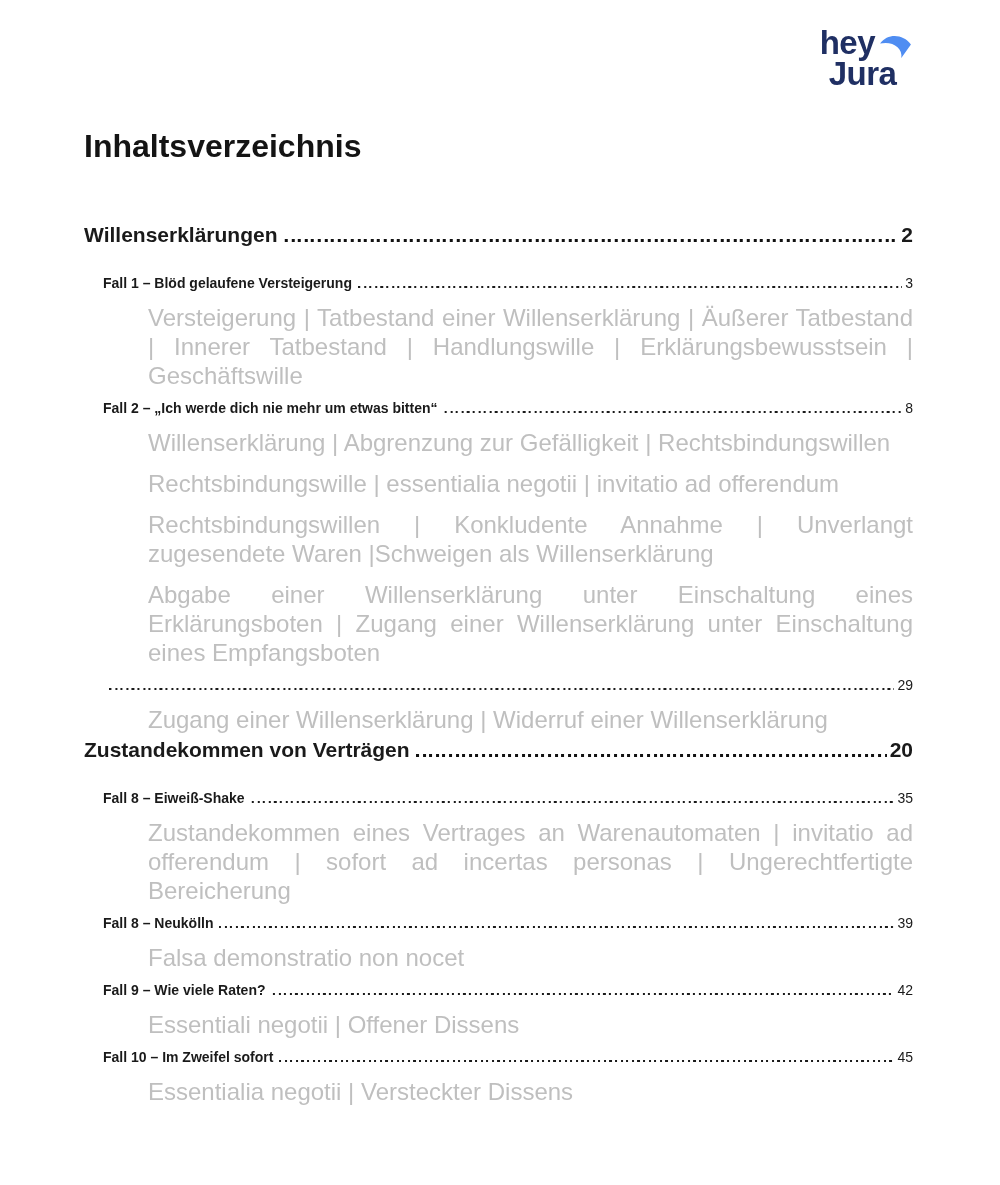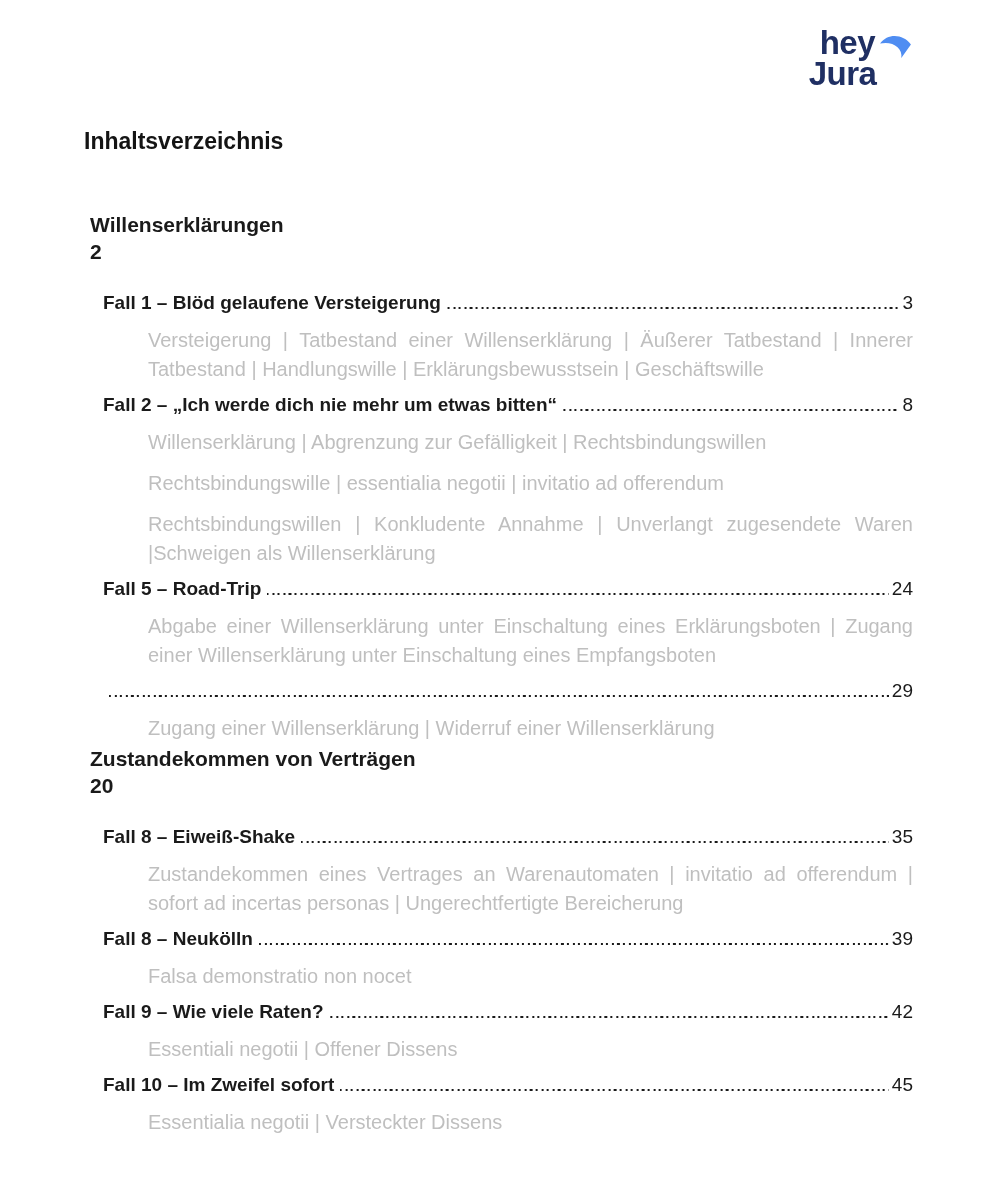--- a/index.html
+++ b/index.html
@@ -15,7 +15,7 @@
   
   .header { display: flex; justify-content: flex-end; height: 66px; }
   .logo { line-height: 29px; color: #1f2f63; font-weight: 800; font-size: 33px; letter-spacing: -0.5px; }
-  .logo-line1 { display: flex; align-items: flex-start; margin-left: 20px; }
+  .logo-line1 { display: flex; align-items: flex-start; }
   .logo-arrow { width: 35px; height: 27px; margin: 4px 0 0 3px; }
   .logo-line2 { margin-left: 9px; }
 

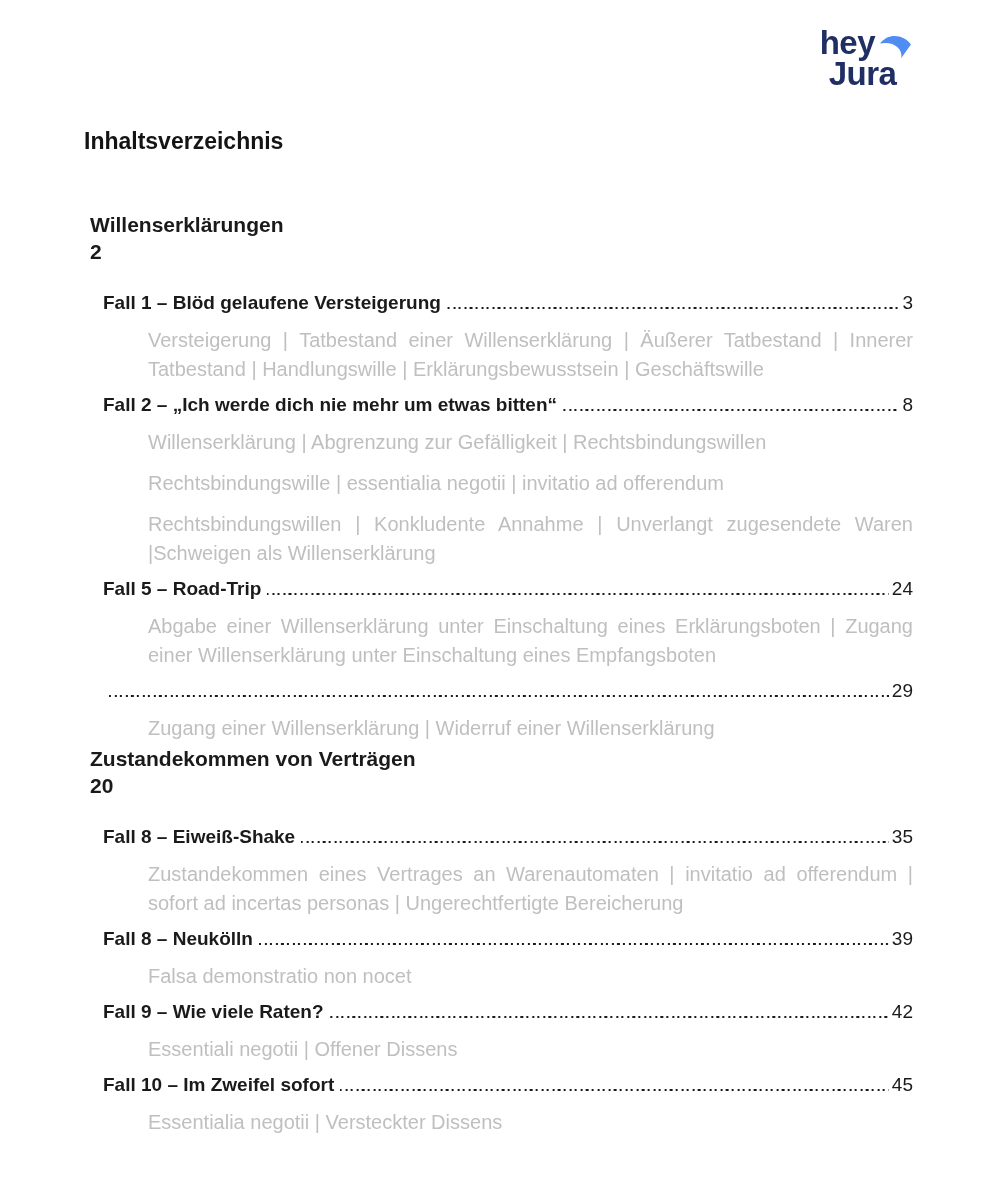--- a/index.html
+++ b/index.html
@@ -22,7 +22,7 @@
   
   .page-title {
     margin-top: 34px;
-    font-size: 23px;
+    font-size: 32px;
     font-weight: 700;
     color: #141414;
   }

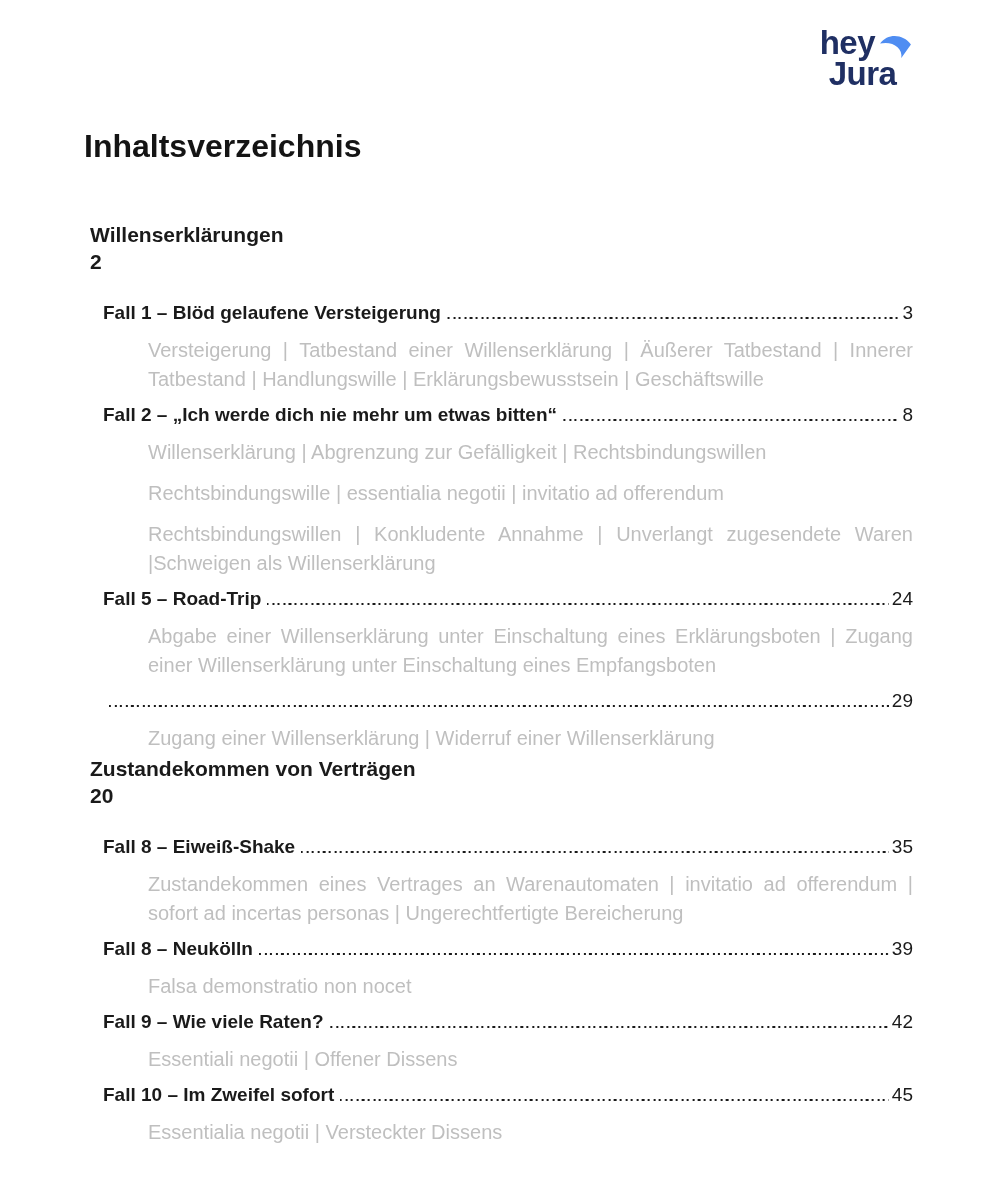--- a/index.html
+++ b/index.html
@@ -36,7 +36,6 @@
     font-size: 21px;
     font-weight: 700;
     margin: 4px 0 28px 0;
-    flex-direction: column;
   }
   .l1:first-child { margin-top: 0; }
 

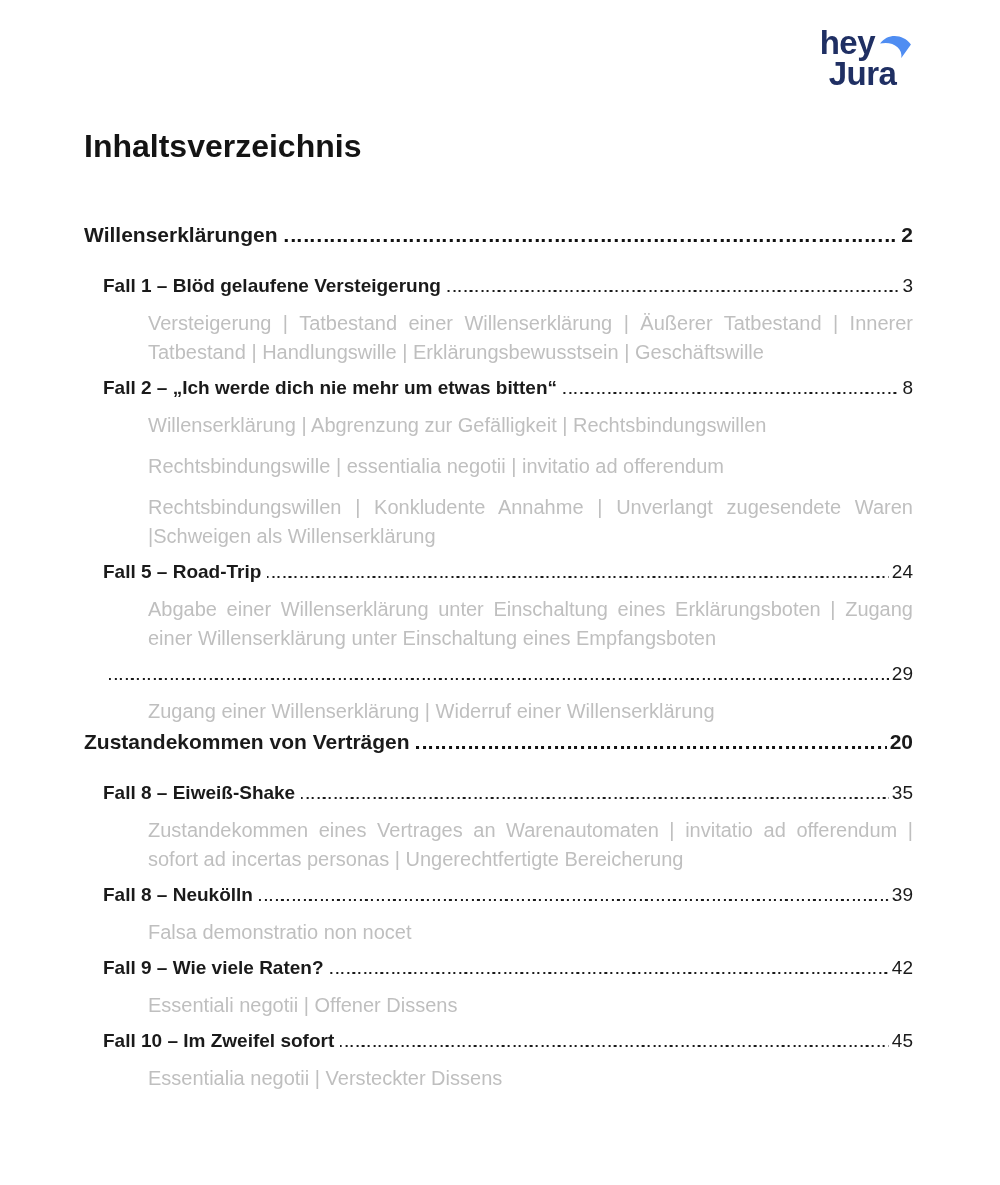--- a/index.html
+++ b/index.html
@@ -40,7 +40,7 @@
   .l1:first-child { margin-top: 0; }
 
   .l2 {
-    font-size: 19px;
+    font-size: 14px;
     font-weight: 700;
     margin: 10px 0 0 19px;
     text-align: center;

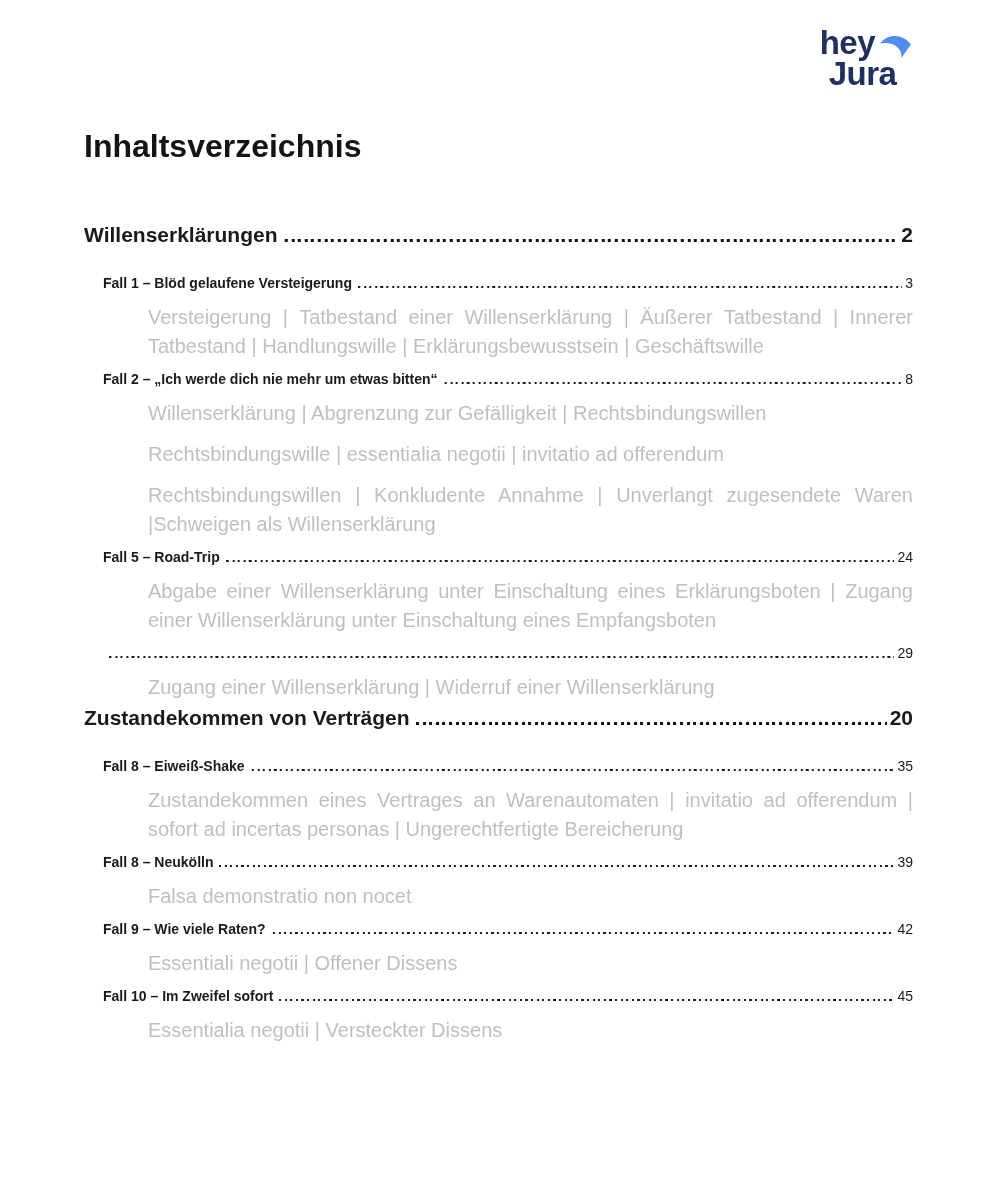--- a/index.html
+++ b/index.html
@@ -68,7 +68,7 @@
   .kw {
     margin: 12px 0 0 64px;
     color: #bfbfbf;
-    font-size: 20px;
+    font-size: 24px;
     line-height: 29px;
     text-align: justify;
   }

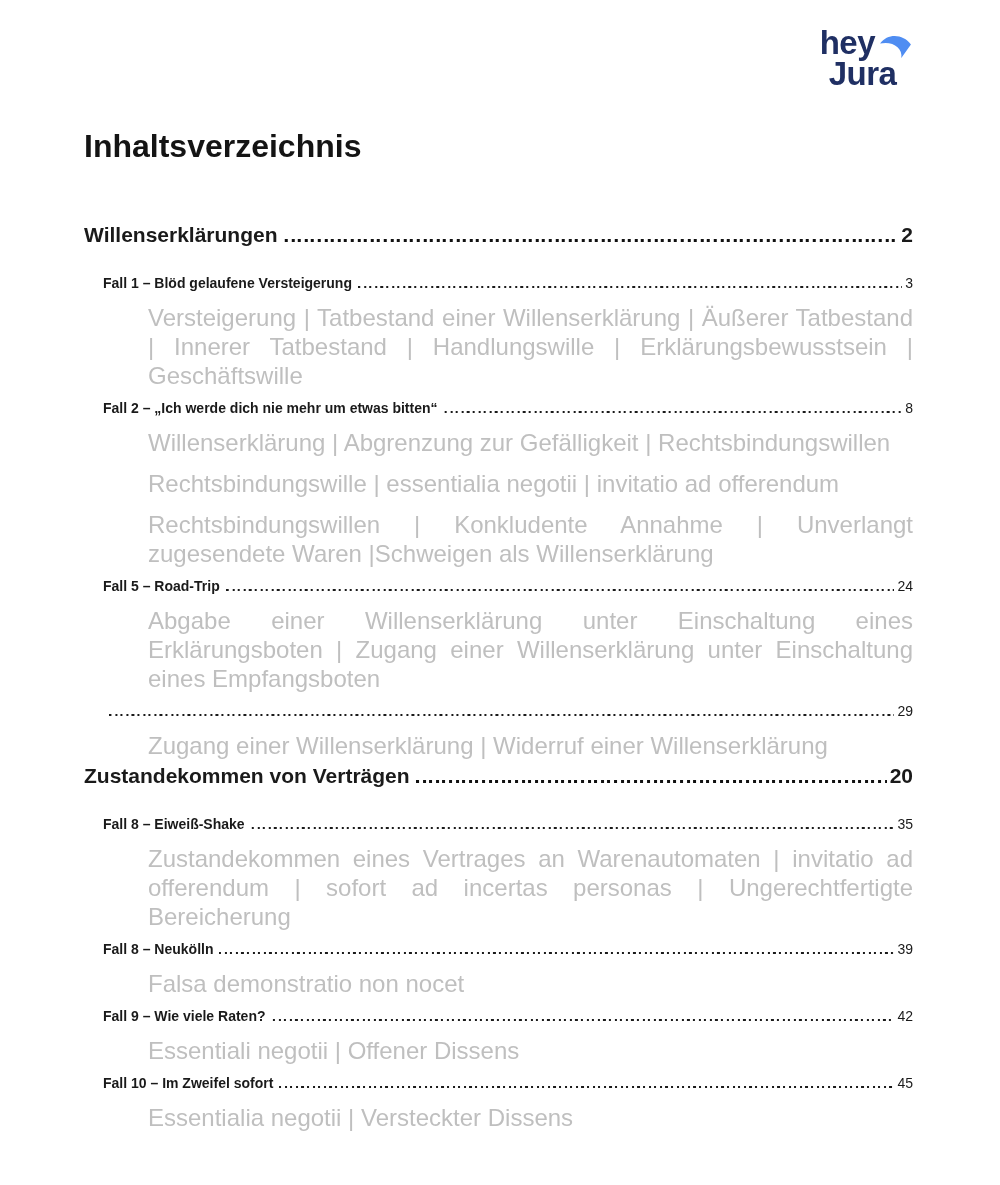--- a/index.html
+++ b/index.html
@@ -110,11 +110,6 @@
     <div class="kw">Willenserklärung | Abgrenzung zur Gefälligkeit | Rechtsbindungswillen</div>
     <div class="kw">Rechtsbindungswille | essentialia negotii | invitatio ad offerendum</div>
     <div class="kw">Rechtsbindungswillen | Konkludente Annahme | Unverlangt zugesendete Waren |Schweigen als Willenserklärung</div>
-    <div class="entry l2">
-      <span class="label">Fall 5 – Road-Trip</span>
-      <span class="leader"></span>
-      <span class="page-num">24</span>
-    </div>
     <div class="kw">Abgabe einer Willenserklärung unter Einschaltung eines Erklärungsboten | Zugang einer Willenserklärung unter Einschaltung eines Empfangsboten</div>
     <div class="entry l2">
       <span class="leader"></span>

